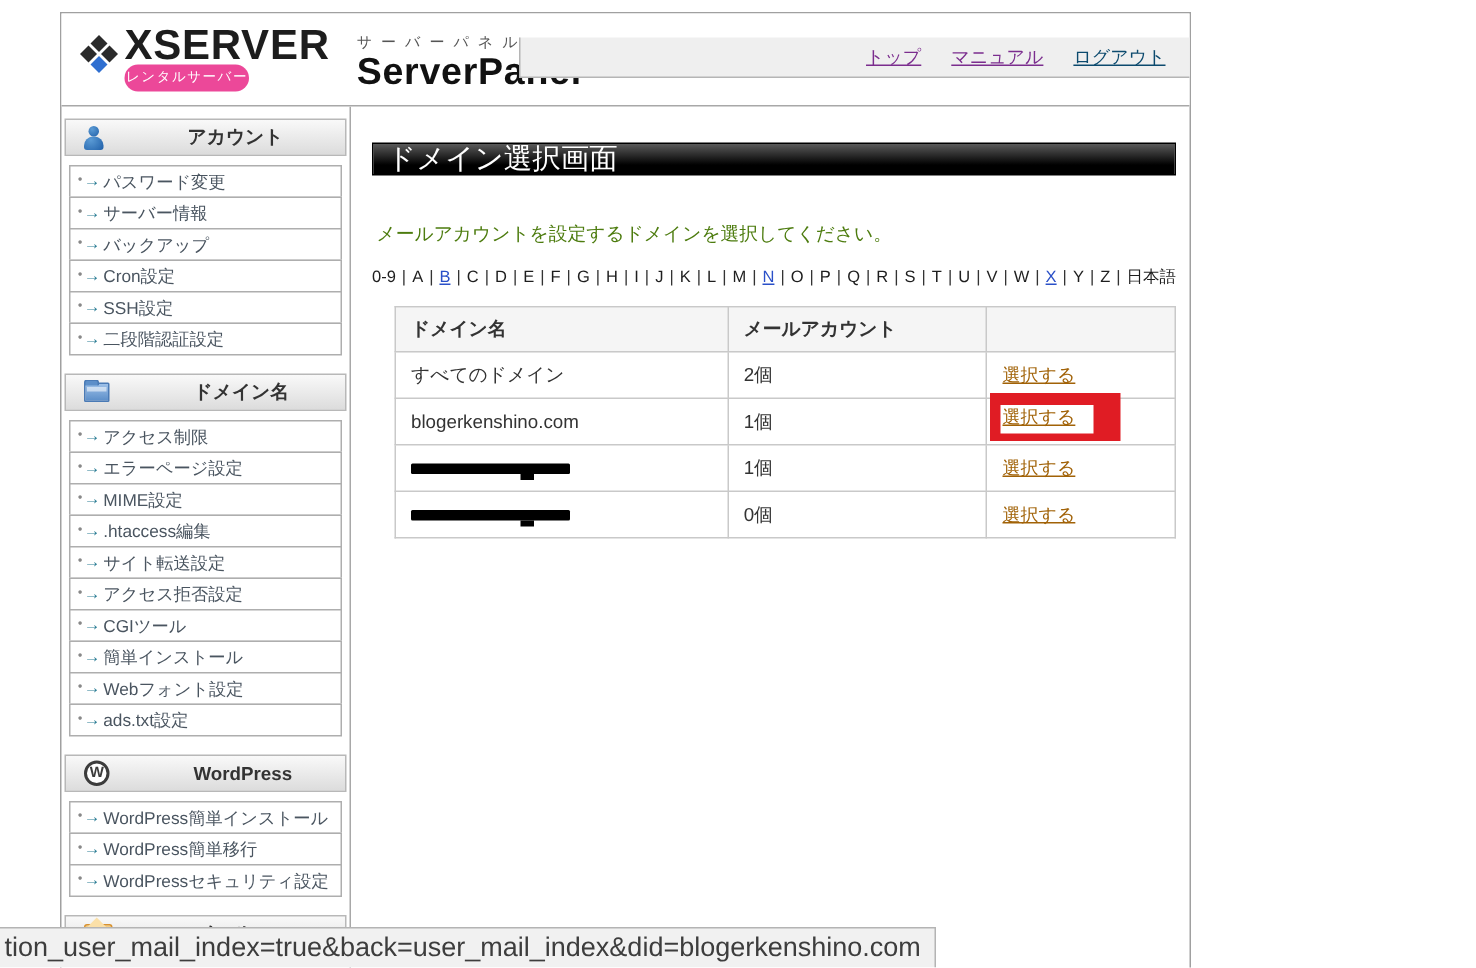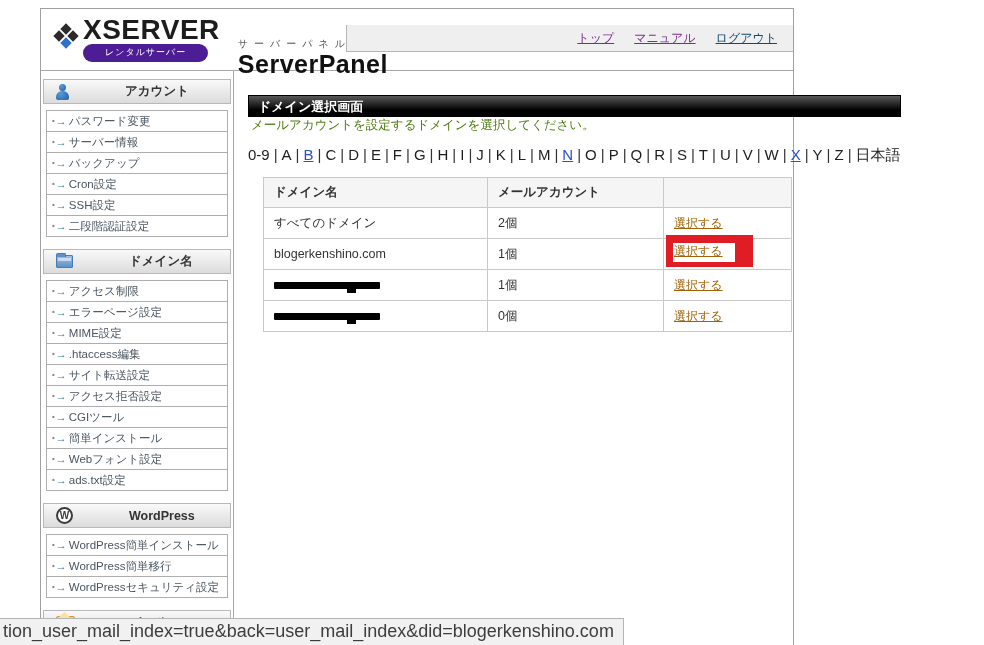--- a/index.html
+++ b/index.html
@@ -36,7 +36,7 @@
     display:inline-block; background:#4c1d95; color:#fff; font-size:9px;
     border-radius:9px; padding:2px 22px 3px; margin-top:0; letter-spacing:1px;
   }
-  .product-col { margin-left:18px; margin-top:18px; }
+  .product-col { margin-left:18px; margin-top:2px; }
   .product-sub { font-size:10px; color:#555; letter-spacing:6px; }
   .product-name { font-size:25px; font-weight:bold; color:#111; line-height:26px; letter-spacing:0.5px; }
   

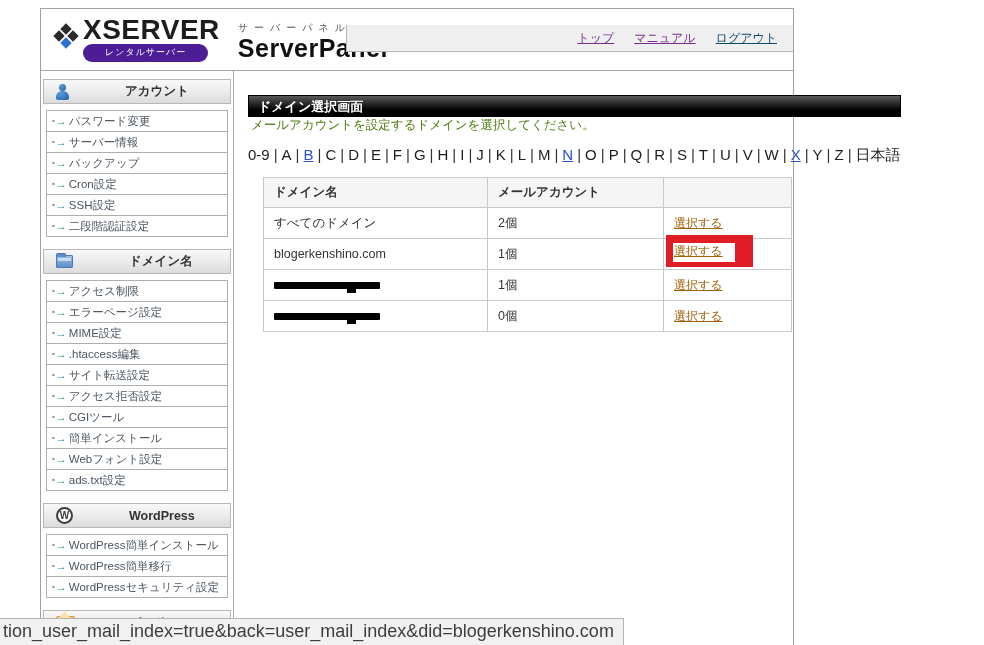--- a/index.html
+++ b/index.html
@@ -33,8 +33,8 @@
   .brand-col { margin-left:6px; }
   .brand-name { font-size:28px; font-weight:bold; color:#1d1d1d; letter-spacing:0.5px; line-height:22px; }
   .brand-badge {
-    display:inline-block; background:#4c1d95; color:#fff; font-size:9px;
-    border-radius:9px; padding:2px 22px 3px; margin-top:0; letter-spacing:1px;
+    display:inline-block; background:#ec4899; color:#fff; font-size:9px;
+    border-radius:9px; padding:2px 1px 3px; margin-top:0; letter-spacing:1px;
   }
   .product-col { margin-left:18px; margin-top:2px; }
   .product-sub { font-size:10px; color:#555; letter-spacing:6px; }

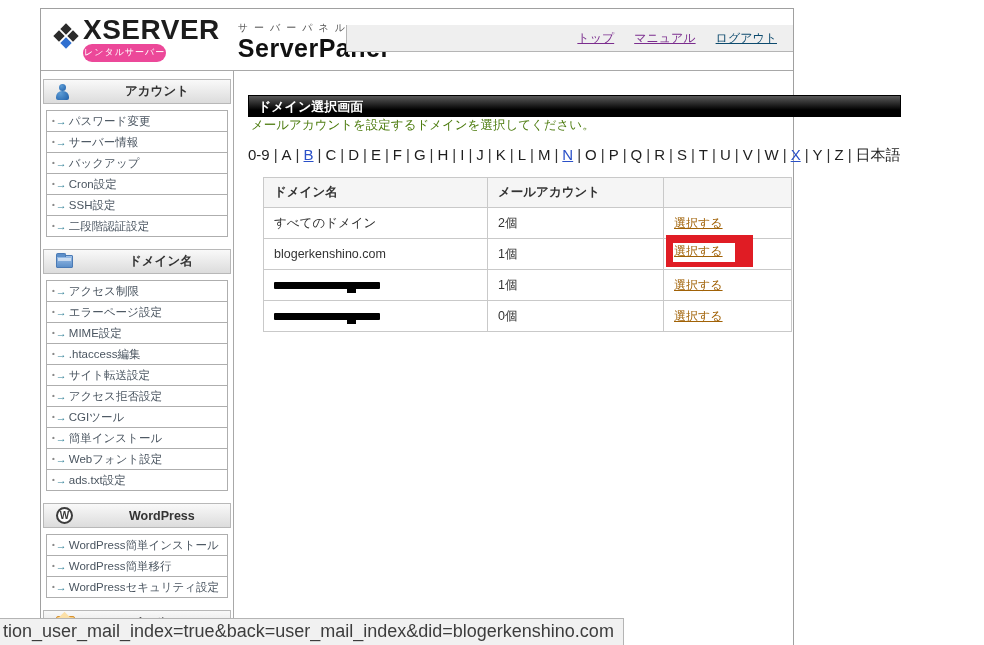--- a/index.html
+++ b/index.html
@@ -77,8 +77,8 @@
   
   .title-bar {
     height:22px; background:linear-gradient(#5a5a5a,#000 70%);
-    color:#fff; font-weight:bold; font-size:13px; line-height:22px; padding-left:9px;
-    border:1px solid #000; margin-bottom:0;
+    color:#fff; font-weight:normal; font-size:19px; line-height:22px; padding-left:9px;
+    border:1px solid #000; margin-bottom:31px;
   }
   .desc { font-size:12.5px; color:#4d7c0f; margin:0 0 12px 3px; }
   .alphabet { font-size:15px; color:#1e1e1e; text-align:right; margin:4px 0 12px; white-space:nowrap; }

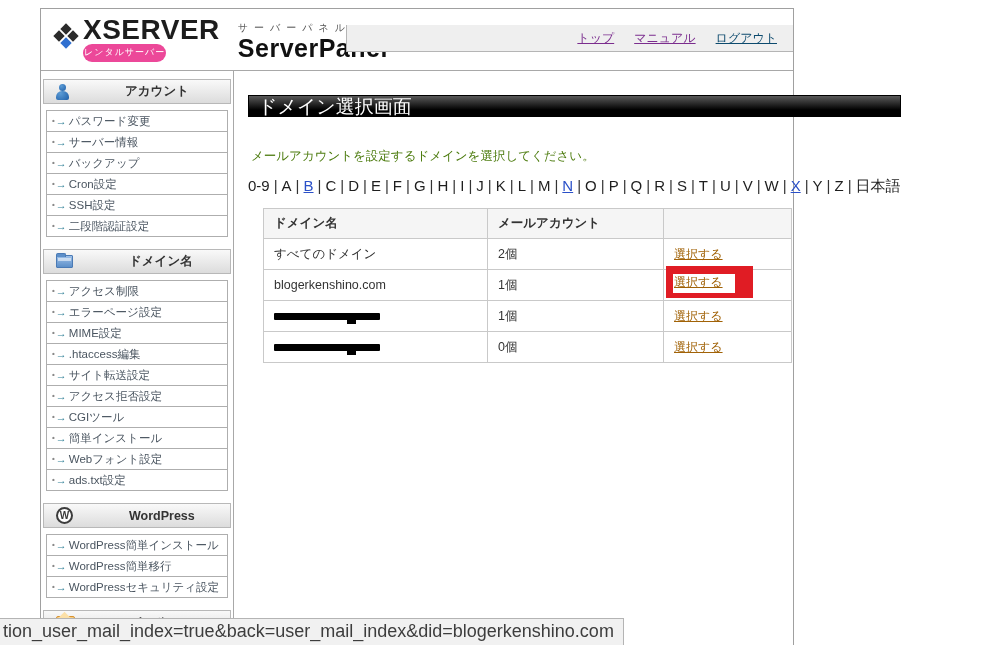--- a/index.html
+++ b/index.html
@@ -81,7 +81,7 @@
     border:1px solid #000; margin-bottom:31px;
   }
   .desc { font-size:12.5px; color:#4d7c0f; margin:0 0 12px 3px; }
-  .alphabet { font-size:15px; color:#1e1e1e; text-align:right; margin:4px 0 12px; white-space:nowrap; }
+  .alphabet { font-size:11px; color:#1e1e1e; text-align:right; margin:4px 0 12px; white-space:nowrap; }
   .alphabet a { color:#2a50c8; text-decoration:underline; cursor:pointer; }
   .alphabet .sep { color:#333; margin:0 4px; }
   table.domain-table { border-collapse:collapse; margin-left:15px; font-size:12.5px; table-layout:fixed; }

